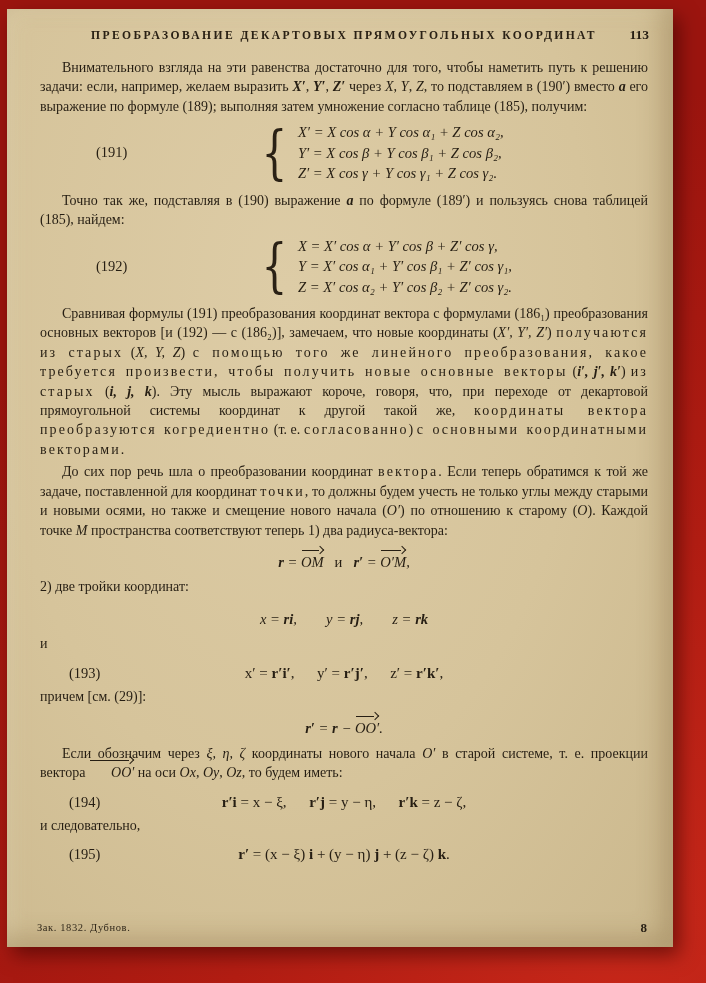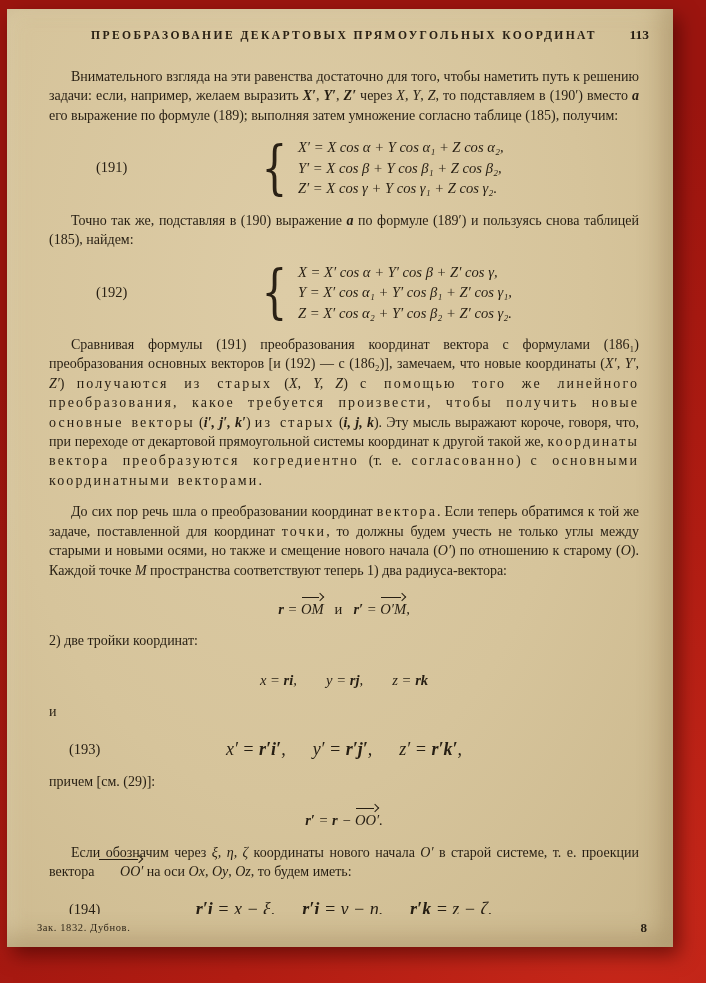--- a/index.html
+++ b/index.html
@@ -32,7 +32,7 @@
   }
   .page-number{position:absolute;right:2px;top:0;font-size:13.5px;font-weight:bold;}
   
-  .para{margin:12px;text-align:justify;}
+  .para{margin:3px;text-align:justify;}
   .indent{text-indent:22px;}
   
   .seg-i{font-style:italic;}

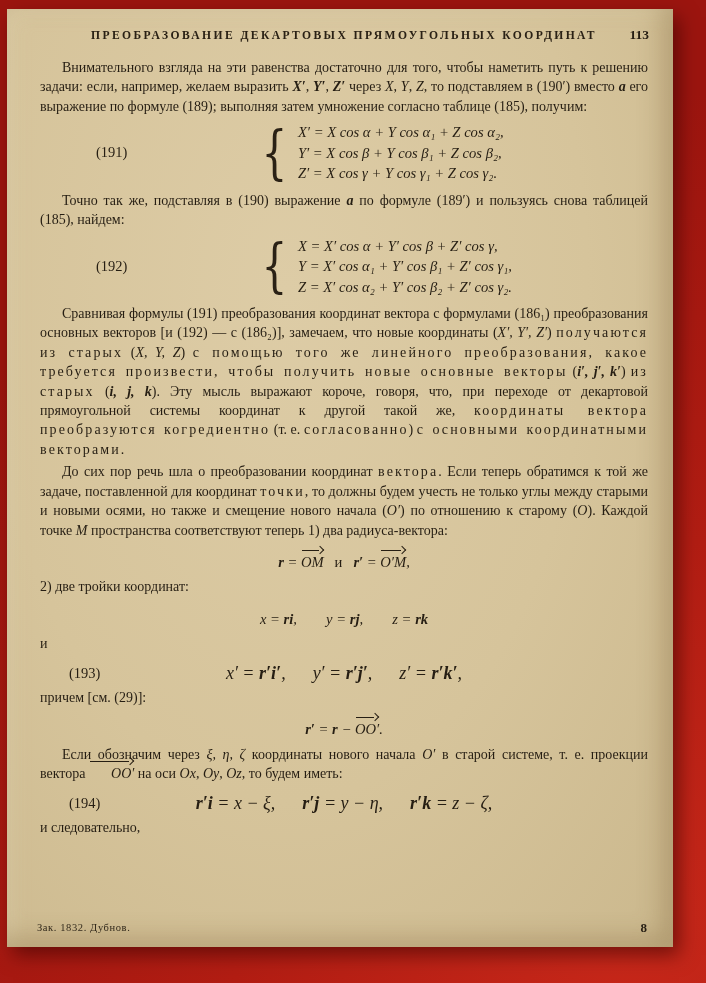--- a/index.html
+++ b/index.html
@@ -63,7 +63,7 @@
   
   .eq-single{position:relative;text-align:center;margin:4px 0;padding-top:6px;}
   .eq-single .eq-label{position:absolute;left:32px;top:6px;margin:0;}
-  .eq-content{font-style:italic;white-space:pre;font-size:18px;}
+  .eq-content{white-space:pre;font-size:15px;}
   
   .display-eq{text-align:center;font-style:italic;white-space:pre;font-size:14.6px;margin:5px 0;padding-top:8px;}
   

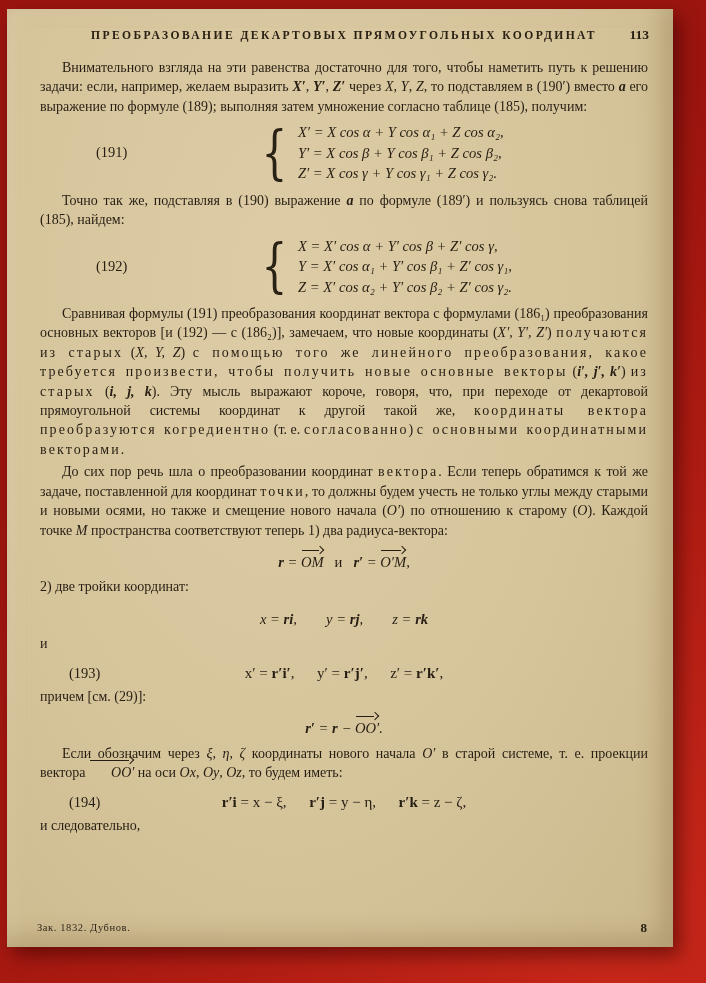--- a/index.html
+++ b/index.html
@@ -142,6 +142,10 @@
 
       <p class="para">и следовательно,</p>
 
+      <div class="eq-single">
+        <span class="eq-label">(195)</span>
+        <span class="eq-content"><span class="seg-b">r′</span><span> = (x − ξ) </span><span class="seg-b">i</span><span> + (y − η) </span><span class="seg-b">j</span><span> + (z − ζ) </span><span class="seg-b">k</span><span>.</span></span>
+      </div>
 
     </div>
 

